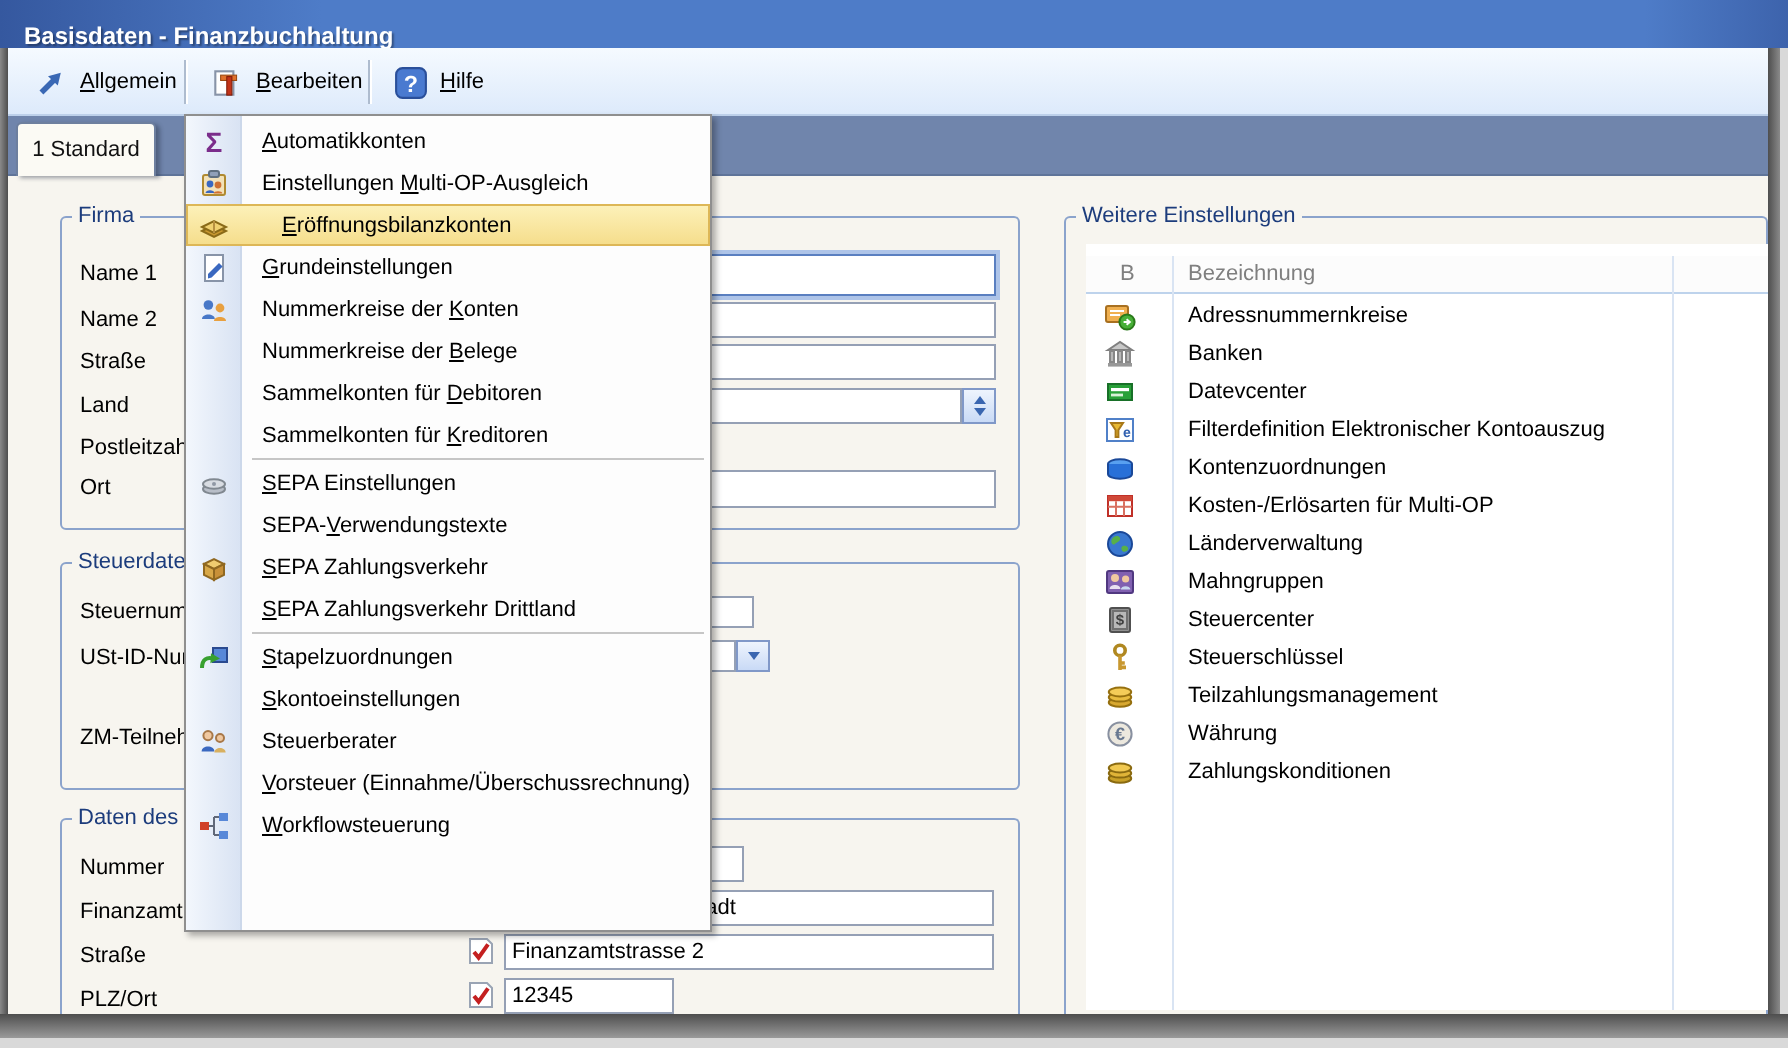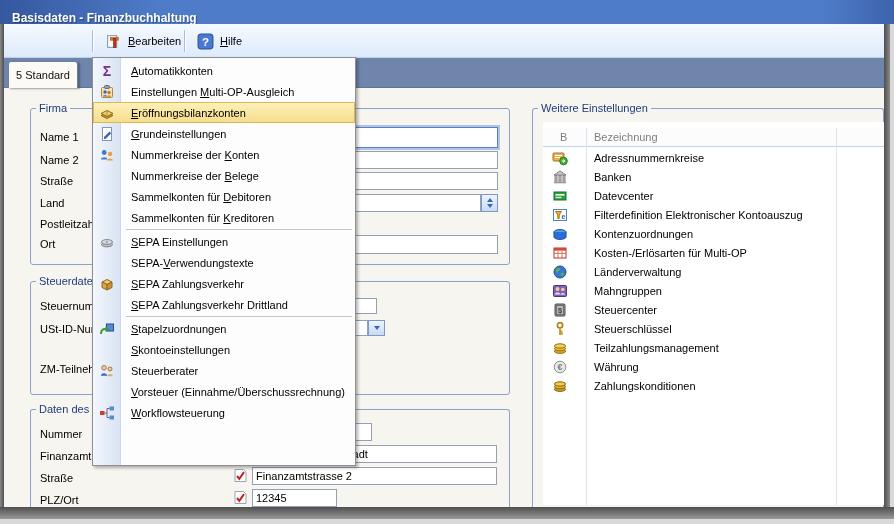--- a/index.html
+++ b/index.html
@@ -91,6 +91,15 @@
   </div>
 
   <div class="toolbar">
+    <div class="tbtn" style="left:8px">
+      <span>
+        <svg width="17" height="17" viewBox="0 0 16 16">
+            <path d="M3.5 12.5 L10 6" stroke="#3a68b4" stroke-width="2.6" fill="none"></path>
+            <polygon points="12.6,3.2 6.6,4.8 11.2,9.2" fill="#3a68b4"></polygon>
+          </svg>
+      </span>
+      <span class="tlabel"><span></span><u>A</u><span>llgemein</span></span>
+    </div>
     <div class="tsep" style="left:88px"></div>
     <div class="tbtn" style="left:96px">
       <span>

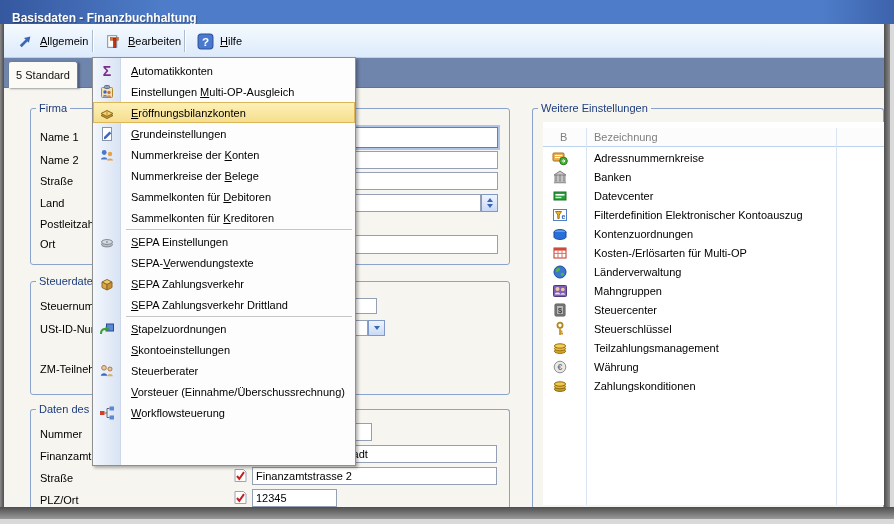--- a/index.html
+++ b/index.html
@@ -124,7 +124,7 @@
   </div>
 
   <div class="tabband"></div>
-  <div class="tab">5 Standard</div>
+  <div class="tab">1 Standard</div>
 
   <div class="group" style="left:30px;top:108px;width:480px;height:157px"></div>
   <div class="group-label" style="left:36px;top:102px">Firma</div>

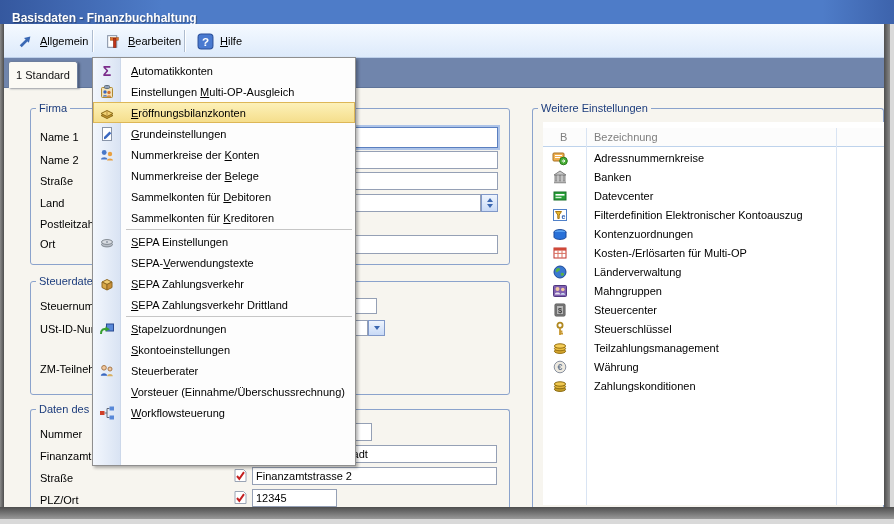--- a/index.html
+++ b/index.html
@@ -61,7 +61,7 @@
   .menu-list{position:absolute;left:0;top:0;width:100%;height:100%;display:flex;flex-direction:column;
     padding-top:2px;}
   .m-item{height:21px;display:flex;align-items:center;position:relative;cursor:default;}
-  .m-item.hl{background:linear-gradient(#fdf2bb,#f5dd8a);box-shadow:inset 0 0 0 1px #ddb757;}
+  .m-item.hl{background:linear-gradient(#fdf2bb,#f5dd8a);box-shadow:inset 0 0 0 1px #ddb757;gap:10px;}
   .m-ico{width:28px;flex:none;display:flex;align-items:center;justify-content:center;}
   .m-txt{padding-left:10px;white-space:nowrap;}
   .m-sep{height:3px;display:flex;align-items:center;}

